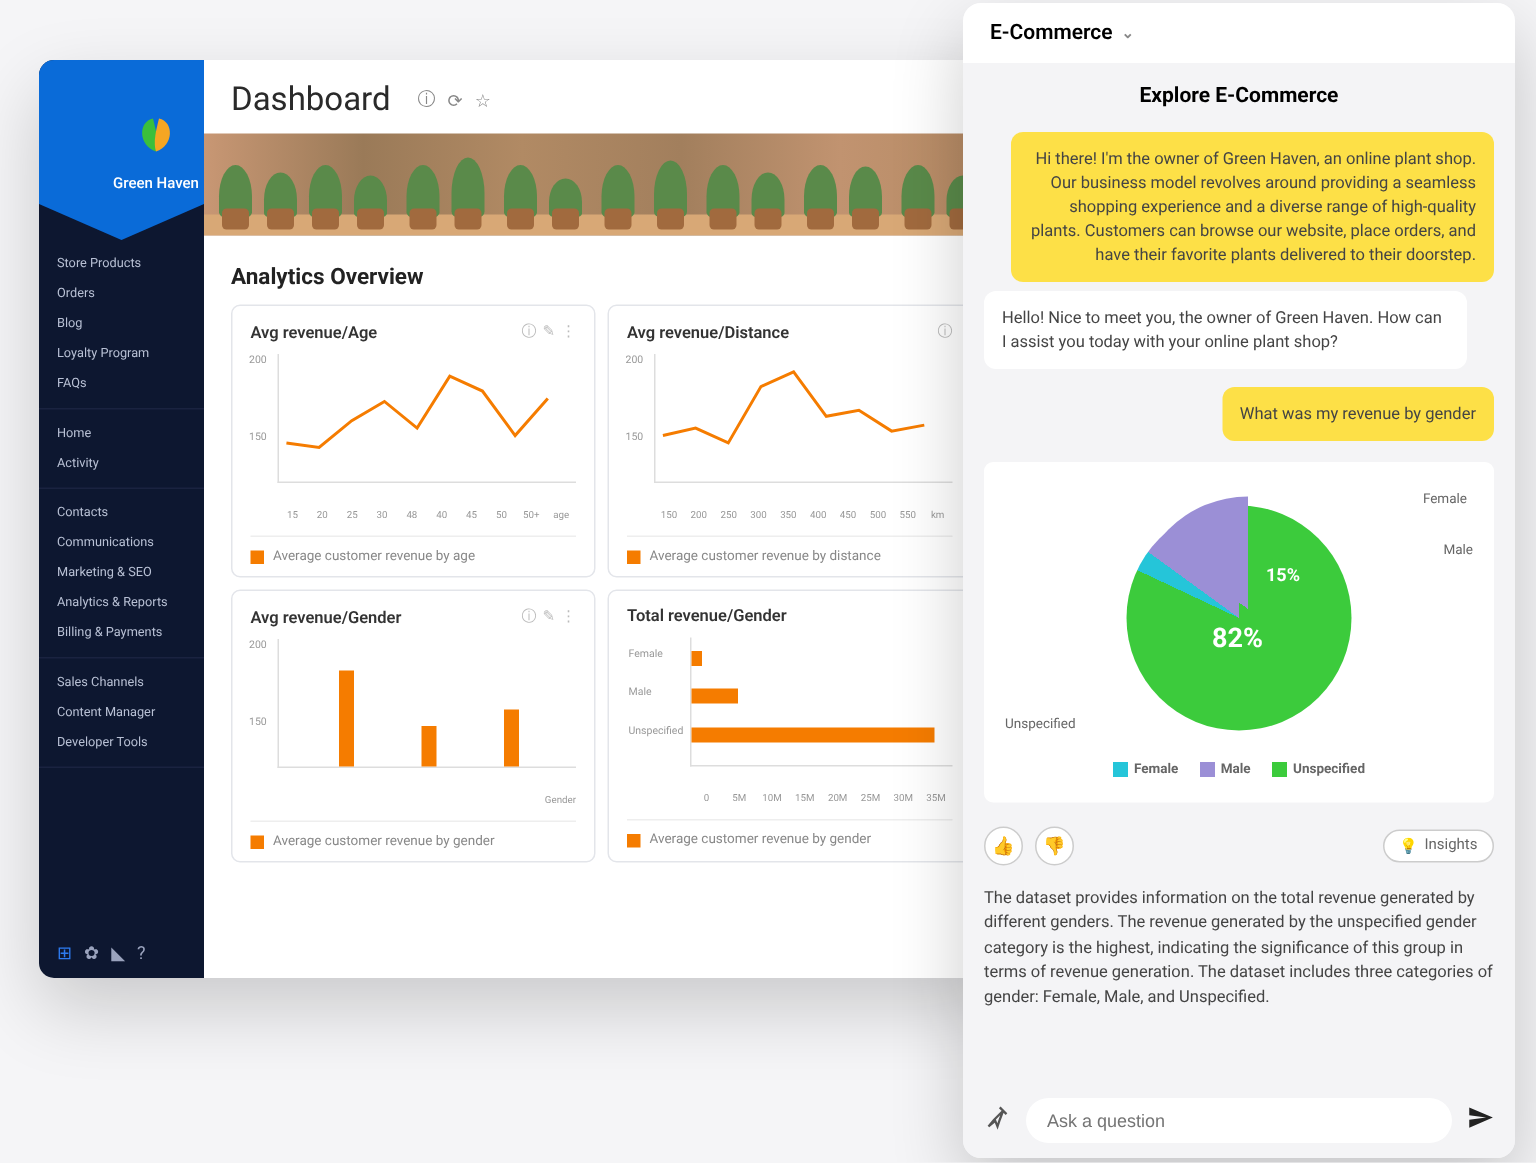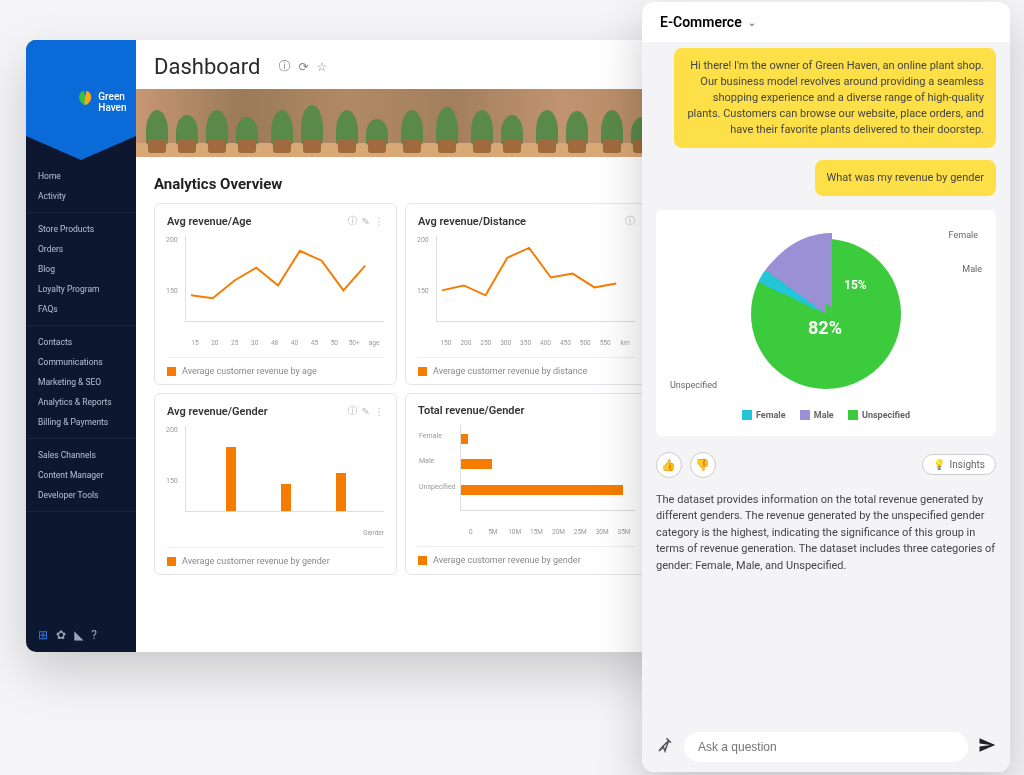--- a/index.html
+++ b/index.html
@@ -383,6 +383,7 @@
     <span>E-Commerce</span>
     <span class="chev">⌄</span>
   </div>
+  <div class="chat-title">Explore E-Commerce</div>
   <div class="chat-body">
     <div class="bubble-user">Hi there! I'm the owner of Green Haven, an online plant shop. Our business model revolves around providing a seamless shopping experience and a diverse range of high-quality plants. Customers can browse our website, place orders, and have their favorite plants delivered to their doorstep.</div>
     <div class="bubble-user short">What was my revenue by gender</div>

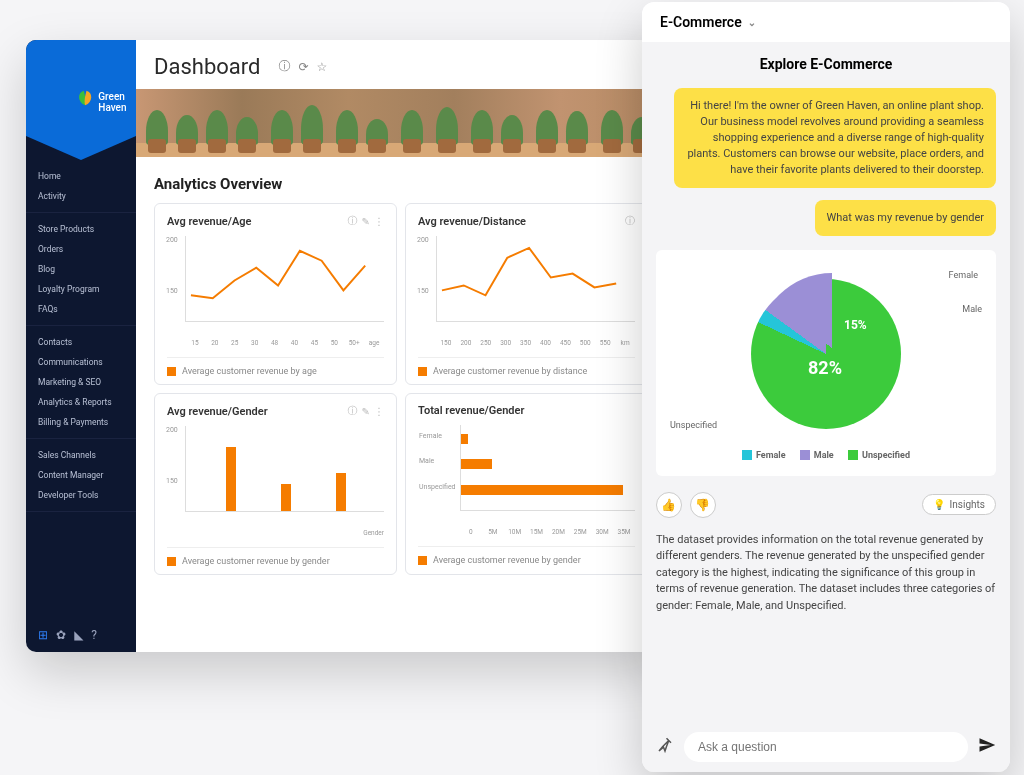--- a/index.html
+++ b/index.html
@@ -36,7 +36,7 @@
   background: #0a6bd8;
   height: 120px;
   display: flex;
-  flex-direction: row;
+  flex-direction: column;
   align-items: center;
   justify-content: center;
   position: relative;

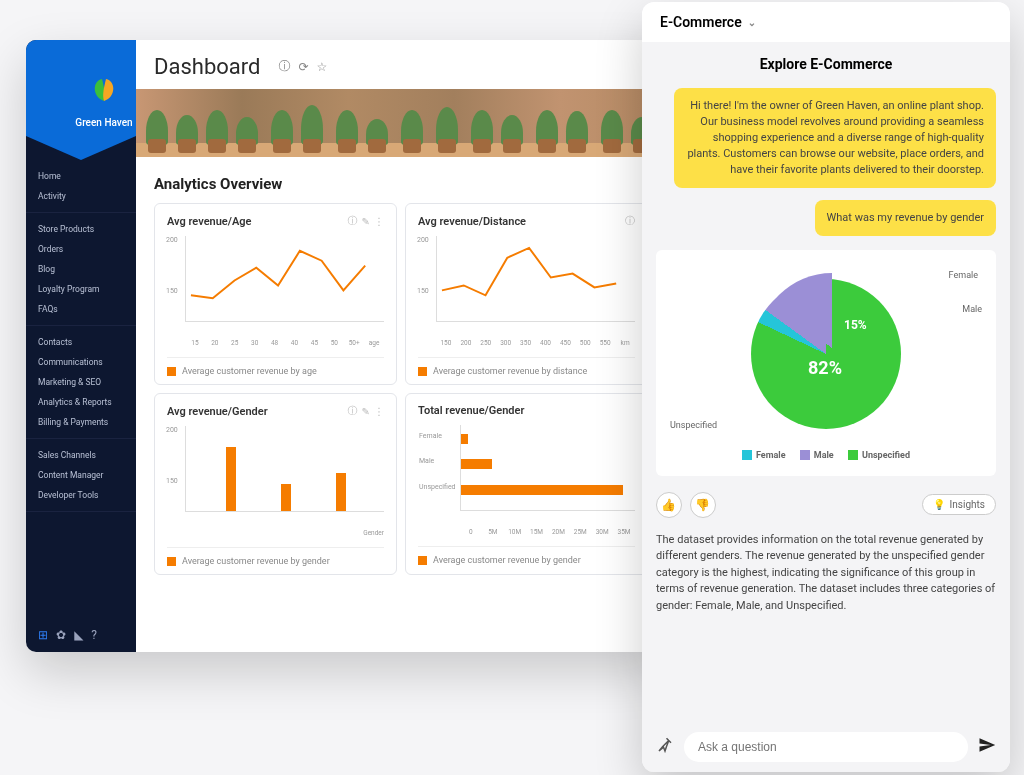--- a/index.html
+++ b/index.html
@@ -386,6 +386,7 @@
   <div class="chat-title">Explore E-Commerce</div>
   <div class="chat-body">
     <div class="bubble-user">Hi there! I'm the owner of Green Haven, an online plant shop. Our business model revolves around providing a seamless shopping experience and a diverse range of high-quality plants. Customers can browse our website, place orders, and have their favorite plants delivered to their doorstep.</div>
+    <div class="bubble-bot">Hello! Nice to meet you, the owner of Green Haven. How can I assist you today with your online plant shop?</div>
     <div class="bubble-user short">What was my revenue by gender</div>
     <div class="clear"></div>
 

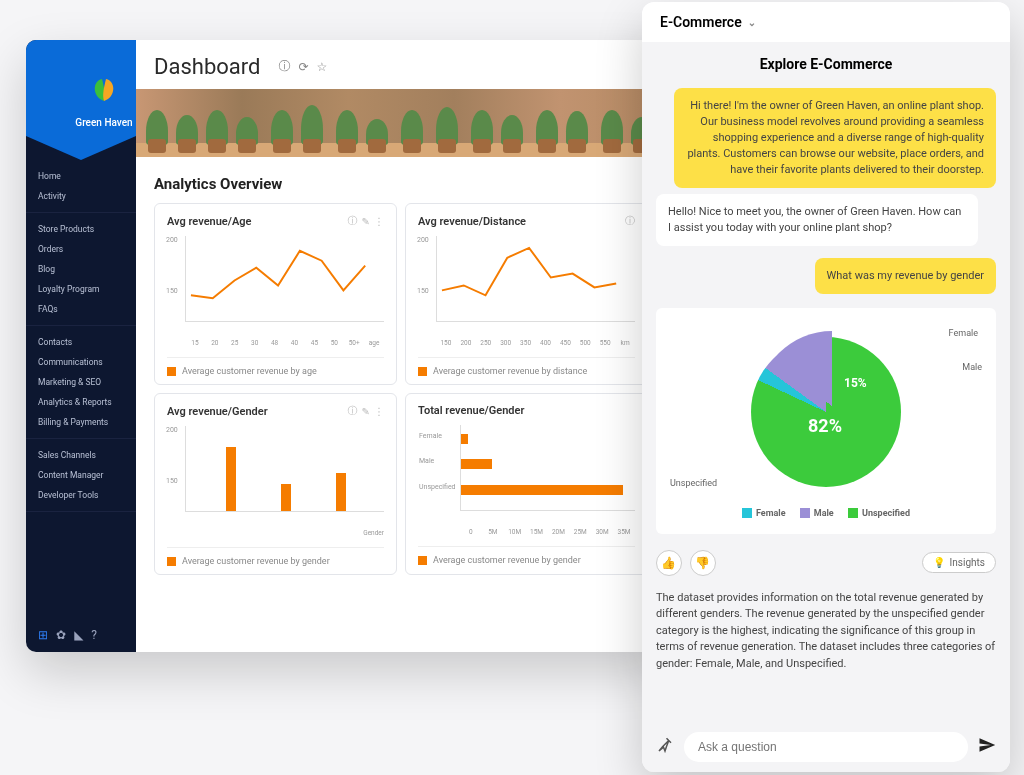--- a/index.html
+++ b/index.html
@@ -202,15 +202,15 @@
       <div class="brand">Green Haven</div>
     </div>
     <div class="nav-group">
-      <div class="nav-item">Home</div>
-      <div class="nav-item">Activity</div>
-    </div>
-    <div class="nav-group">
       <div class="nav-item">Store Products</div>
       <div class="nav-item">Orders</div>
       <div class="nav-item">Blog</div>
       <div class="nav-item">Loyalty Program</div>
       <div class="nav-item">FAQs</div>
+    </div>
+    <div class="nav-group">
+      <div class="nav-item">Home</div>
+      <div class="nav-item">Activity</div>
     </div>
     <div class="nav-group">
       <div class="nav-item">Contacts</div>

